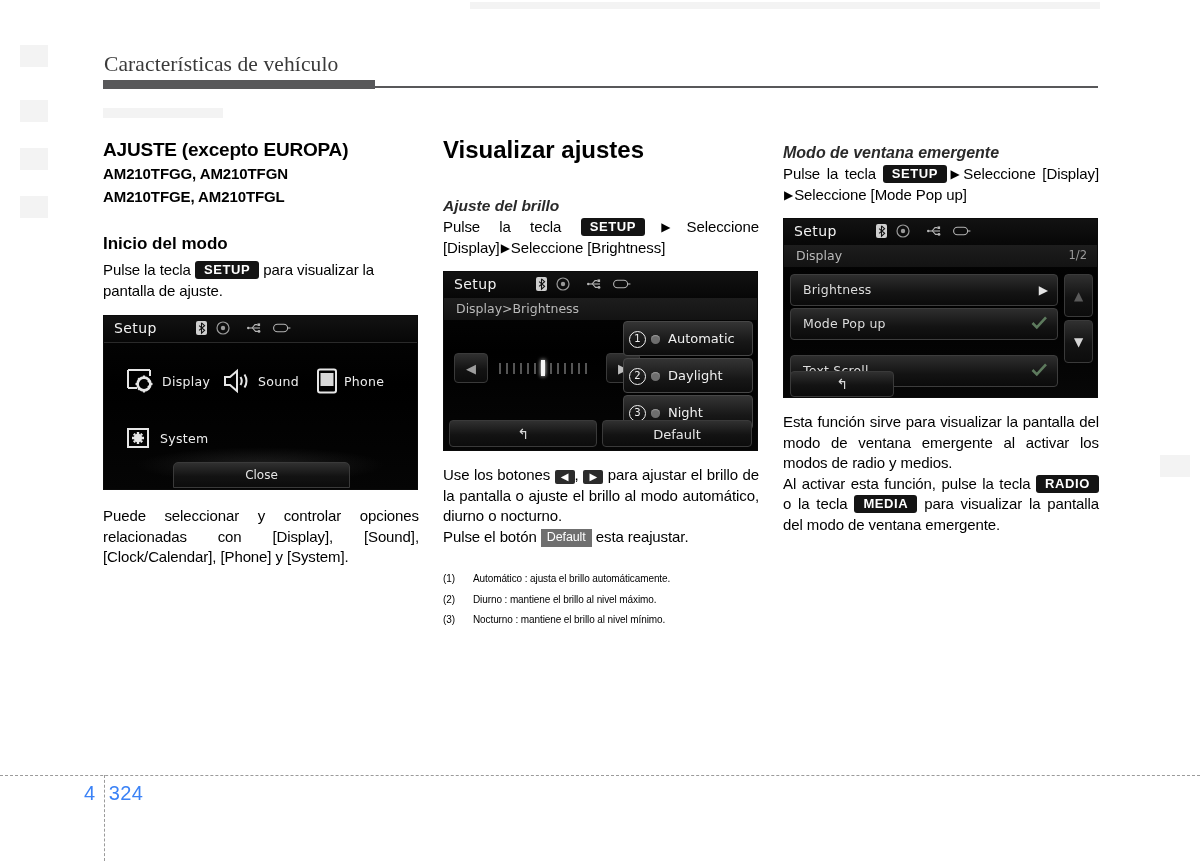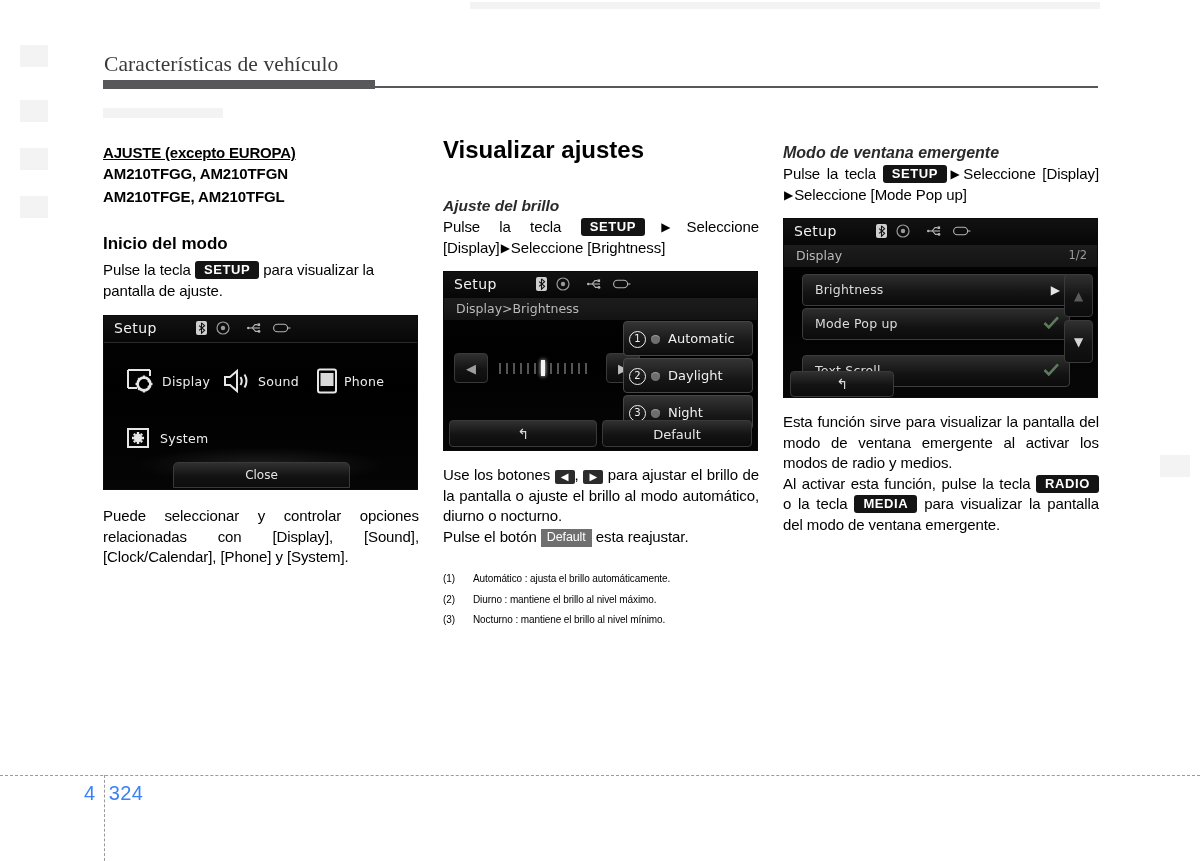--- a/index.html
+++ b/index.html
@@ -61,11 +61,10 @@
   #col-3 { left: 783px; }
 
   h1.sec-title {
-    font-size: 15px;
+    font-size: 19px;
     font-weight: bold;
-    margin: 8px 0 1px 0;
+    margin: 3px 0 1px 0;
     letter-spacing: -0.2px;
-    text-decoration: underline;
   }
   .model-line {
     font-size: 15px;

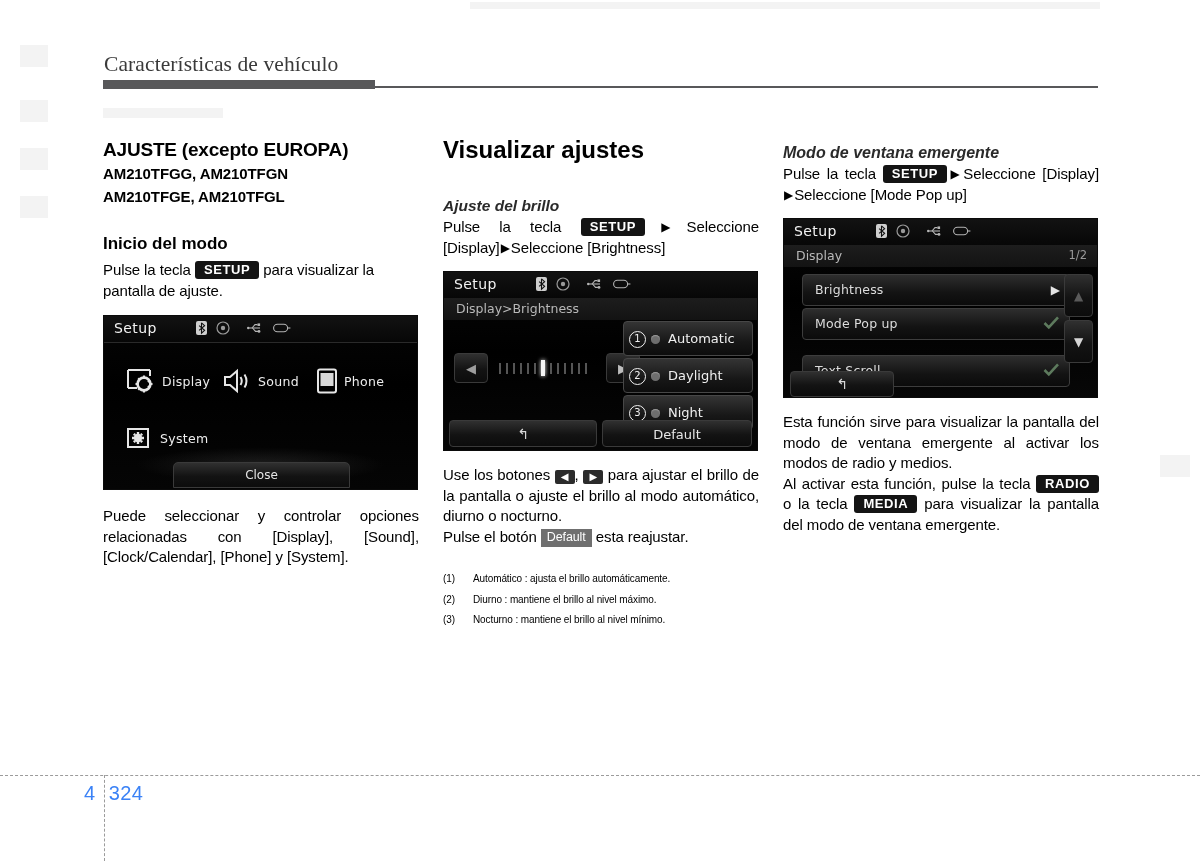--- a/index.html
+++ b/index.html
@@ -237,7 +237,6 @@
     border: 1px solid #3d3d3d;
     border-radius: 4px;
     box-sizing: border-box;
-    margin-left: 12px;
   }
   .rowitem .lbl {
     position: absolute; left: 12px; top: 7px;

